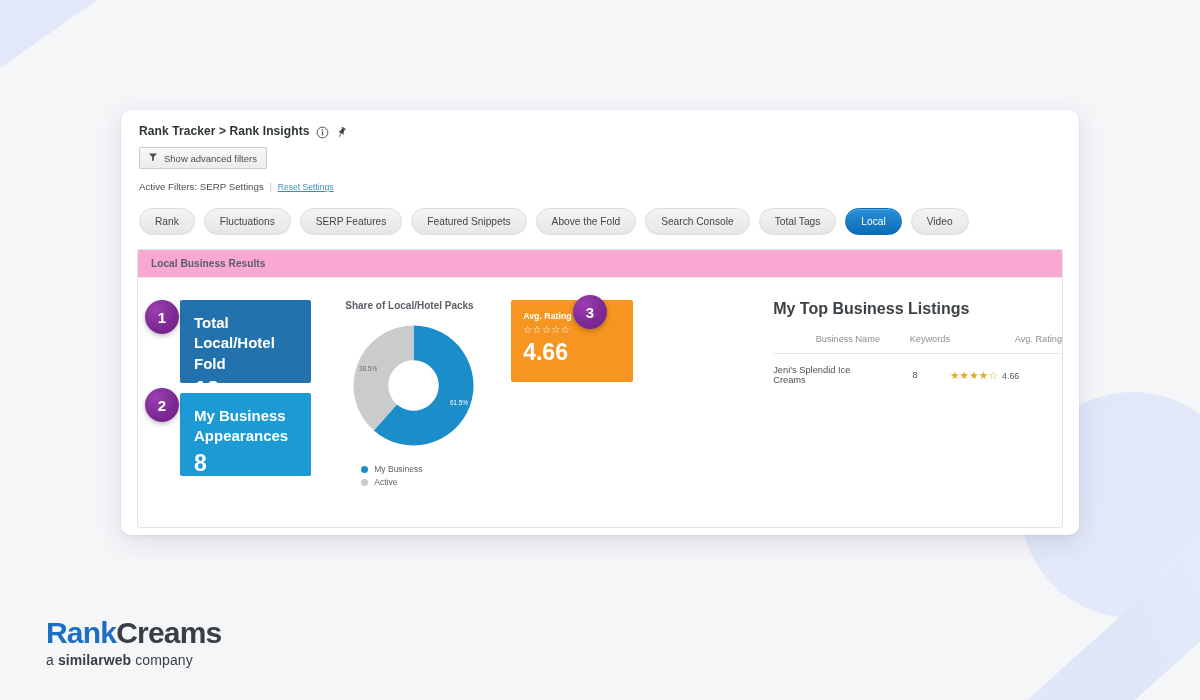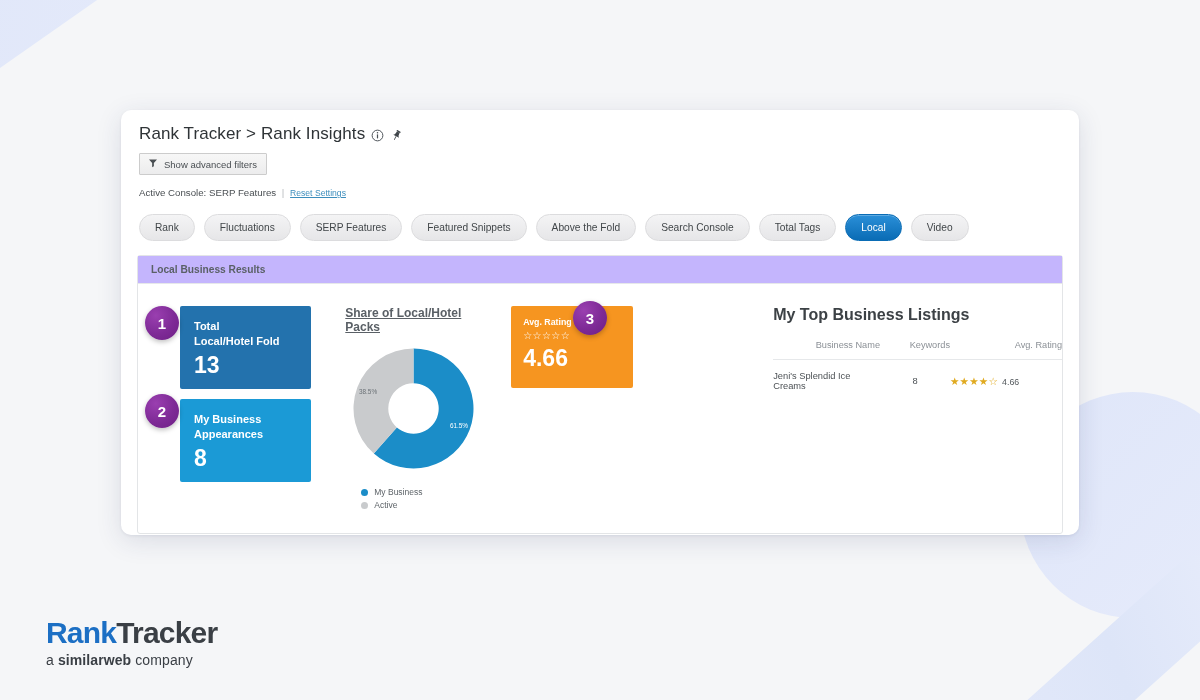--- a/index.html
+++ b/index.html
@@ -40,7 +40,7 @@
   
   #app-header { padding: 14px 18px 10px 18px; }
   #breadcrumb-row { display: flex; align-items: center; gap: 6px; }
-  #page-title { font-size: 17px; font-weight: normal; color: #2f3437; letter-spacing: .1px; }
+  #page-title { font-size: 12px; font-weight: bold; color: #2f3437; letter-spacing: .1px; }
   .hdr-icon { width: 13px; height: 13px; display: inline-block; color: #4a5055; }
   #filters-btn {
     margin-top: 9px; display: inline-flex; align-items: center; gap: 6px;

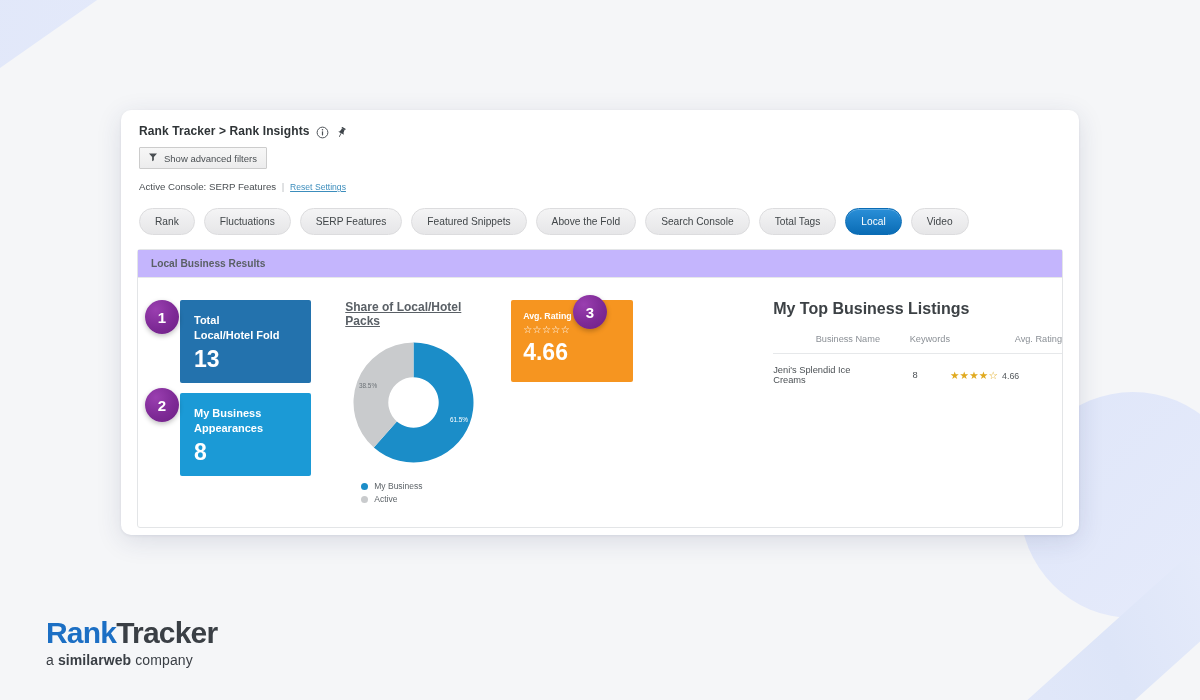--- a/index.html
+++ b/index.html
@@ -177,7 +177,7 @@
       </div>
 
       <div id="active-filters-row">
-        <span>Active Console: SERP Features</span>
+        <span>Active Filters: SERP Settings</span>
         <span class="sep">|</span>
         <span id="reset-settings">Reset Settings</span>
       </div>

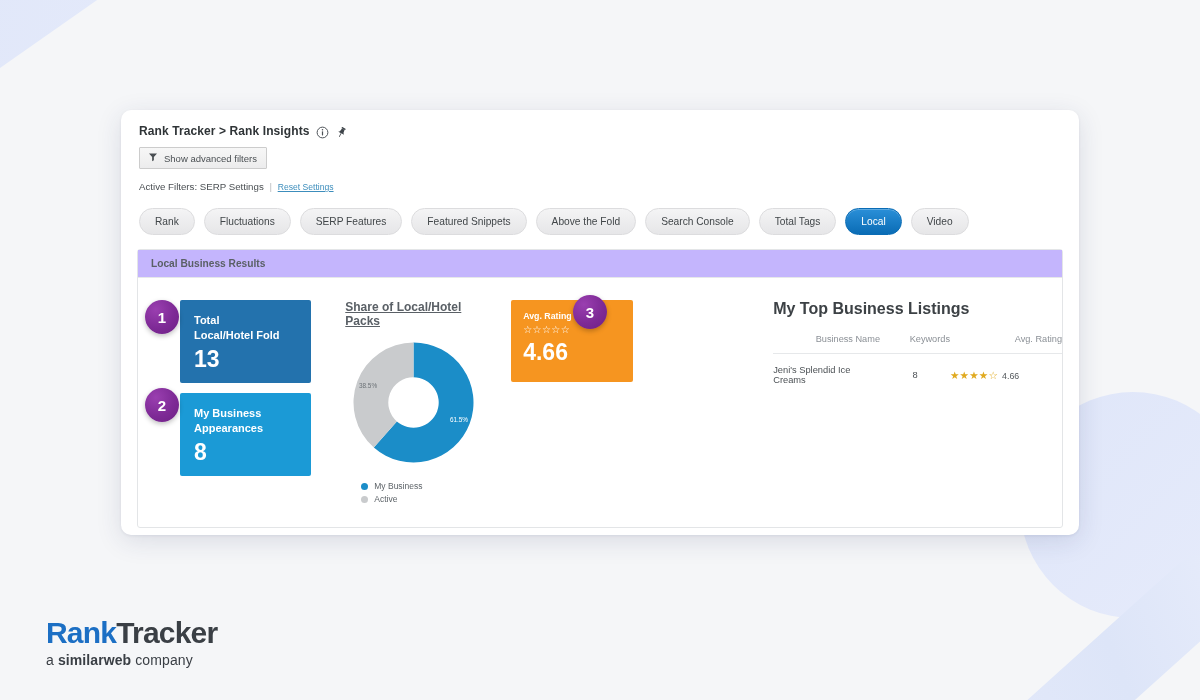--- a/index.html
+++ b/index.html
@@ -70,7 +70,7 @@
     height: 279px; background: #fff;
   }
   #results-header {
-    background: #c4b5fd; border-bottom: 1px solid #e6e8ea;
+    background: #f9a8d4; border-bottom: 1px solid #e6e8ea;
     padding: 8px 13px; font-size: 10.2px; font-weight: bold; color: #5a6066;
   }
   #results-body { display: flex; padding: 22px 0 0 0; position: relative; }

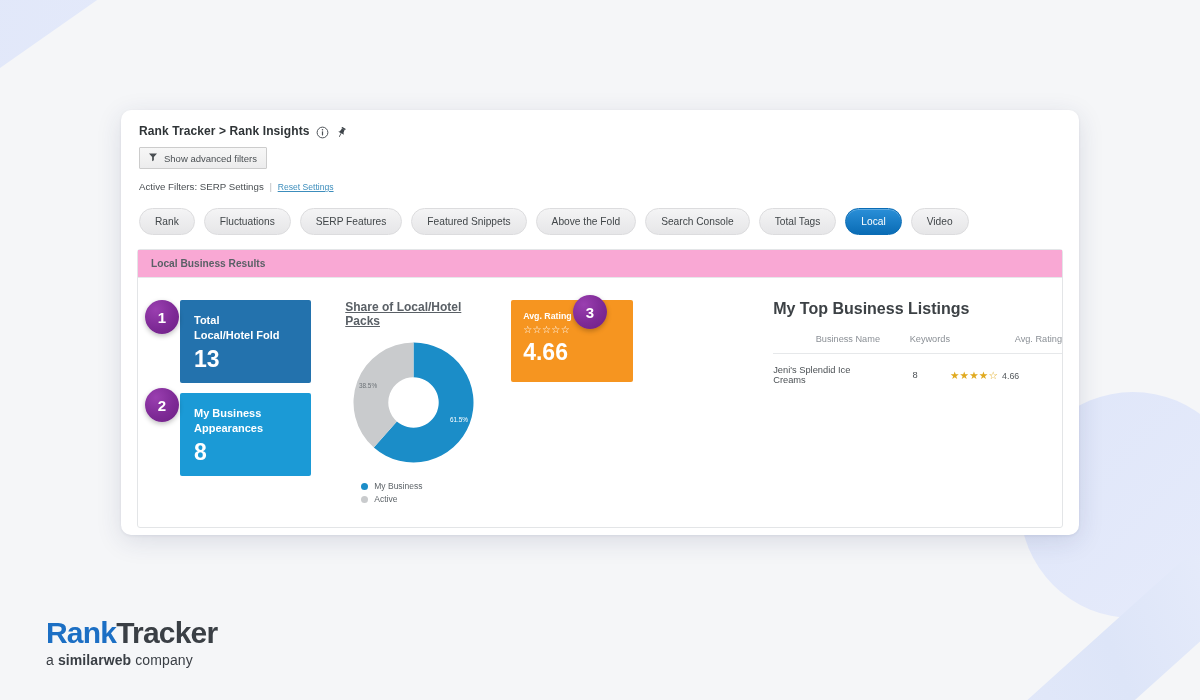--- a/index.html
+++ b/index.html
@@ -83,7 +83,7 @@
 
   
   #donut-col { width: 190px; margin-left: 22px; }
-  #donut-title { font-size: 12px; font-weight: bold; color: #5a6066; margin-bottom: 12px; padding-left: 12px; text-decoration: underline; }
+  #donut-title { font-size: 10px; font-weight: bold; color: #5a6066; margin-bottom: 12px; padding-left: 12px; }
   #donut-wrap { position: relative; width: 125px; height: 125px; margin-left: 18px; }
   #donut-legend { margin-top: 16px; padding-left: 28px; }
   .legend-item { display: flex; align-items: center; gap: 6px; margin-bottom: 3px; }

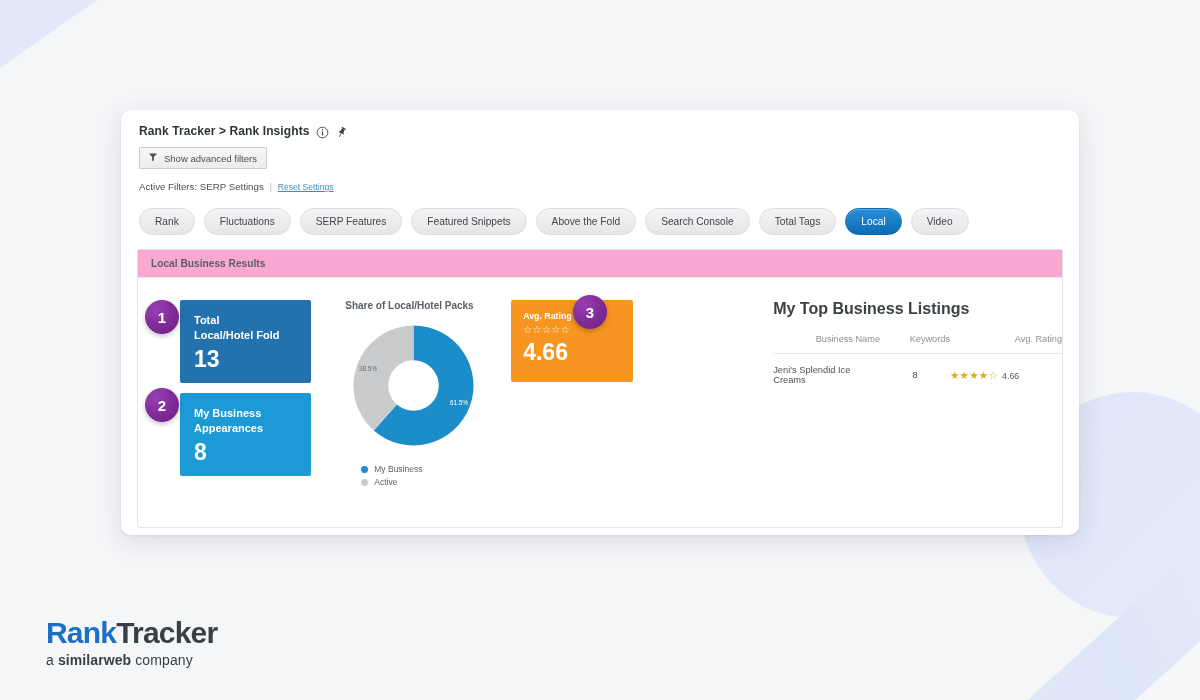--- a/index.html
+++ b/index.html
@@ -78,7 +78,7 @@
   
   #kpi-col { width: 160px; margin-left: 42px; display: flex; flex-direction: column; gap: 10px; }
   .kpi { border-radius: 2px; padding: 13px 14px 10px 14px; color: #fff; height: 83px; }
-  .kpi-label { font-size: 11px; font-weight: bold; line-height: 1.35; }
+  .kpi-label { font-size: 15px; font-weight: bold; line-height: 1.35; }
   .kpi-value { font-size: 23px; font-weight: bold; margin-top: 5px; line-height: 1; }
 
   

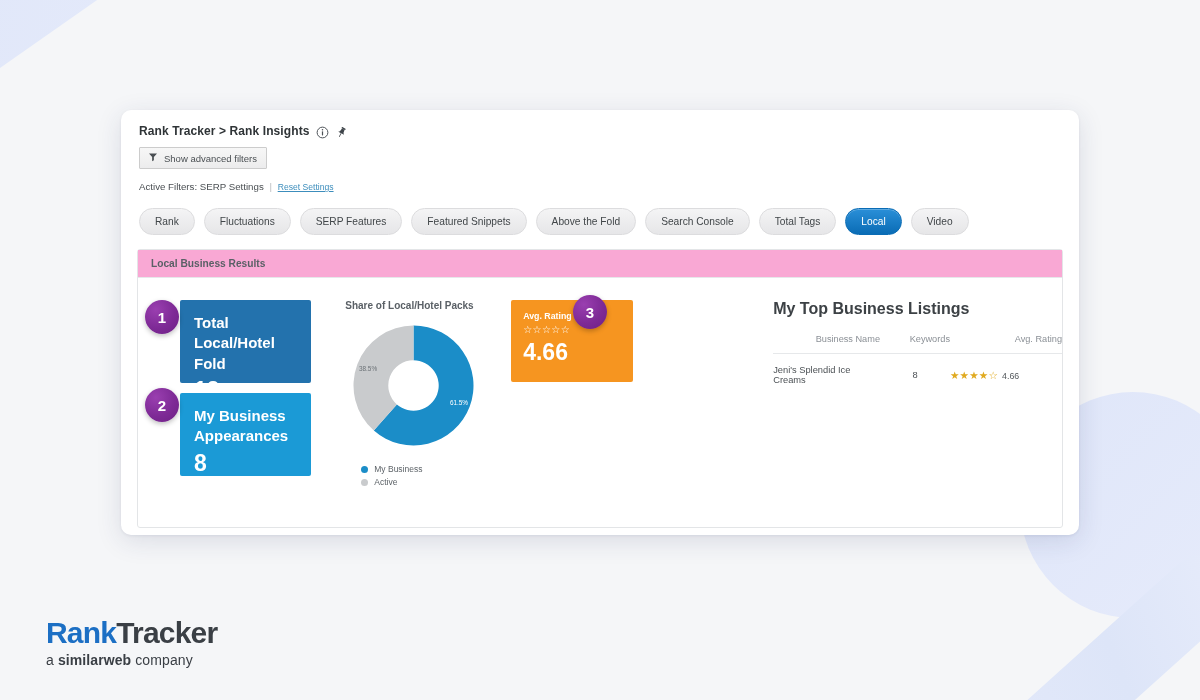--- a/index.html
+++ b/index.html
@@ -277,7 +277,7 @@
 
   <div id="logo">
     <div id="logo-main">
-      <span id="logo-rank">Rank</span><span id="logo-ranger">Tracker</span>
+      <span id="logo-rank">Rank</span><span id="logo-ranger">Creams</span>
     </div>
     <div id="logo-tag">
       <span>a </span><b>similarweb</b><span> company</span>

